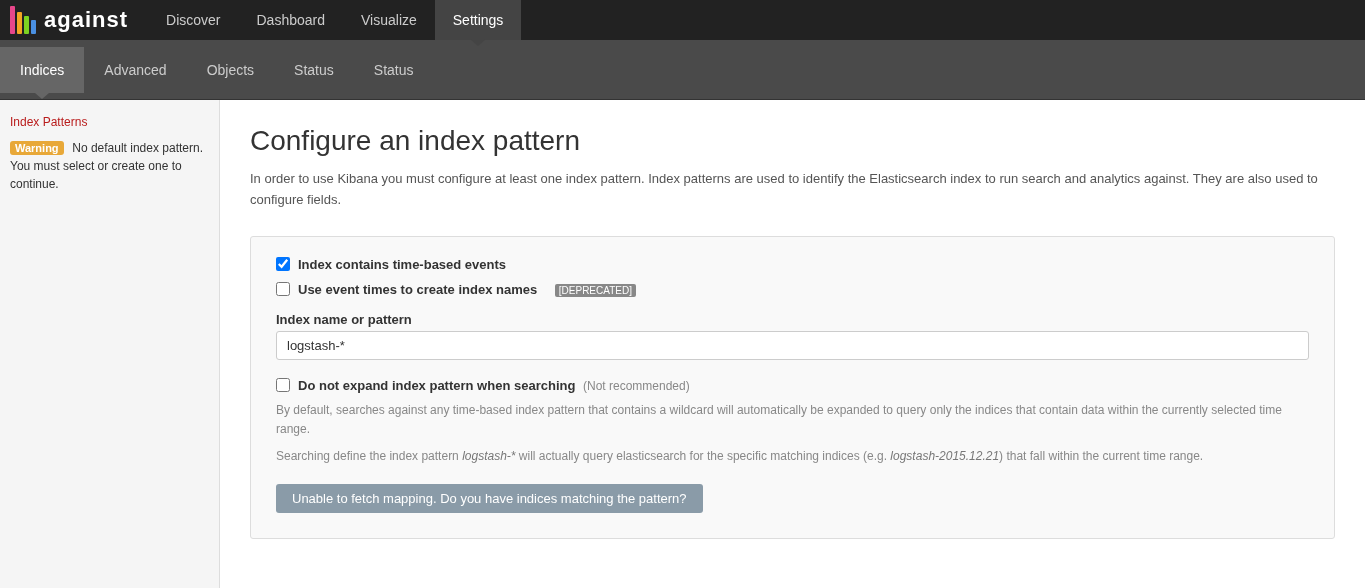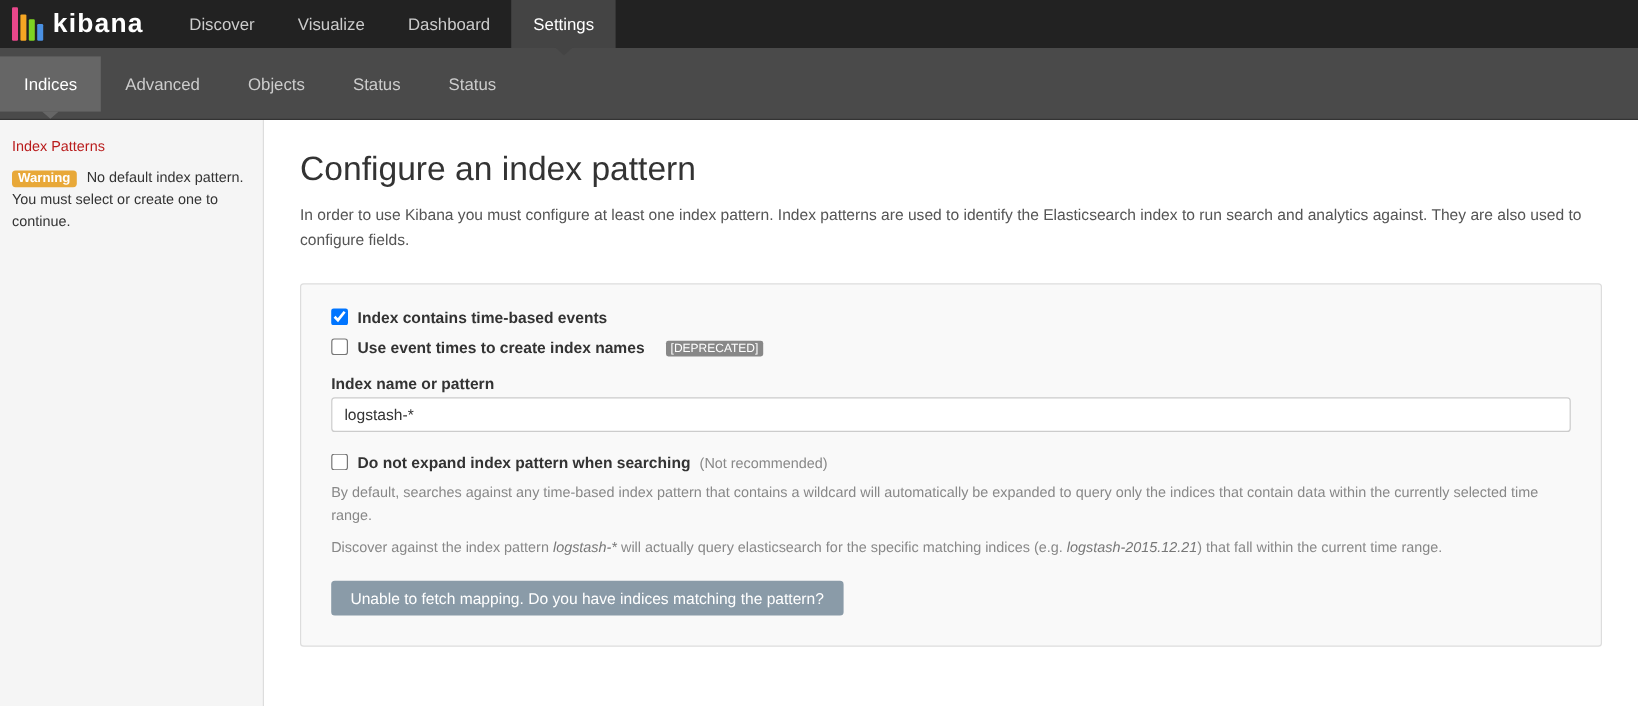--- a/index.html
+++ b/index.html
@@ -251,7 +251,7 @@
       <div class="logo-bar" style="background:#7ED321;height:18px;"></div>
       <div class="logo-bar" style="background:#4A90E2;height:14px;"></div>
     </div>
-    <span class="logo-text">kibana</span>
+    <span class="logo-text">against</span>
   </div>
   <div class="top-nav-links">
     <a class="top-nav-link">Discover</a>

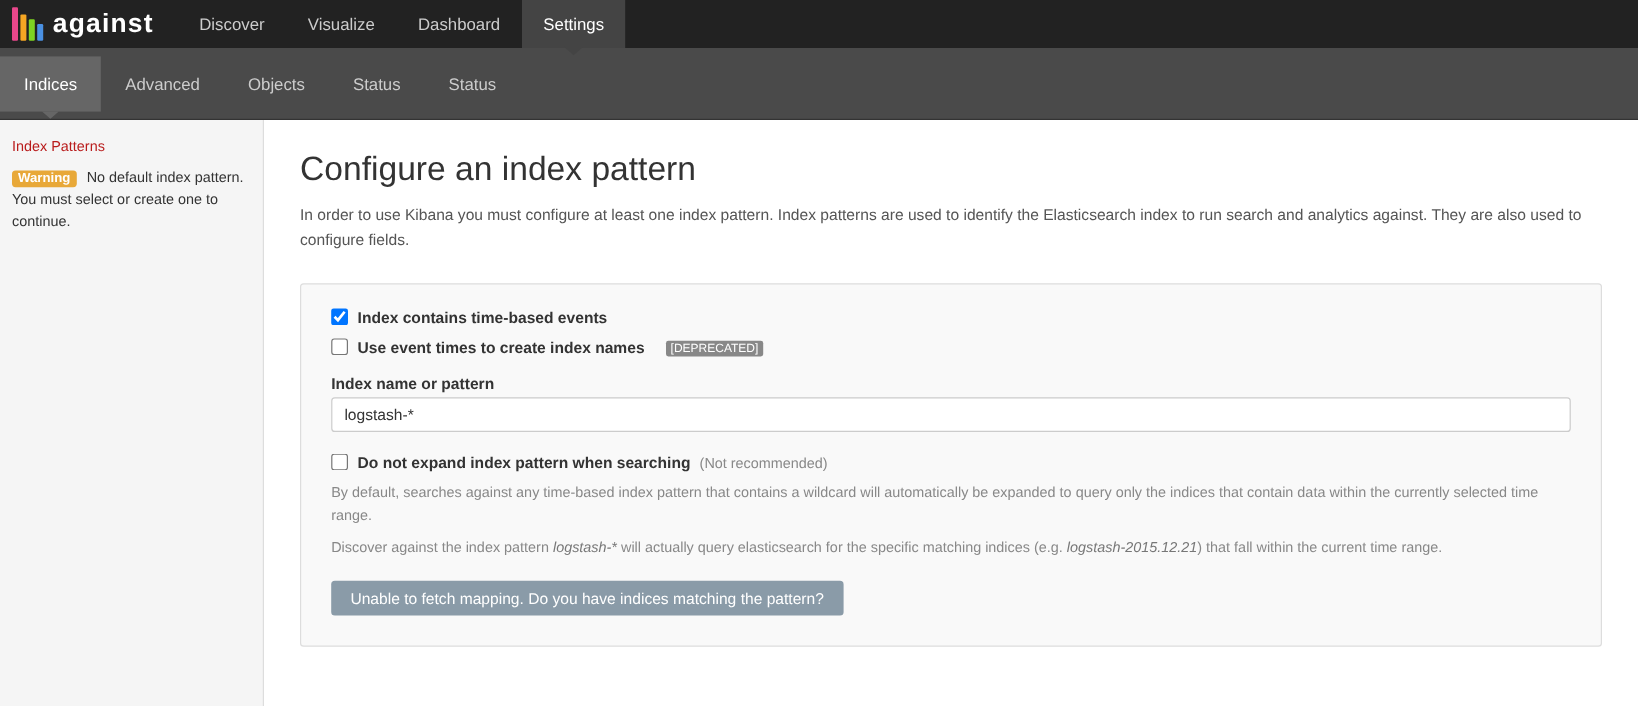--- a/index.html
+++ b/index.html
@@ -255,8 +255,8 @@
   </div>
   <div class="top-nav-links">
     <a class="top-nav-link">Discover</a>
+    <a class="top-nav-link">Dashboard</a>
     <a class="top-nav-link">Visualize</a>
-    <a class="top-nav-link">Dashboard</a>
     <a class="top-nav-link active-settings">Settings</a>
   </div>
 </nav>

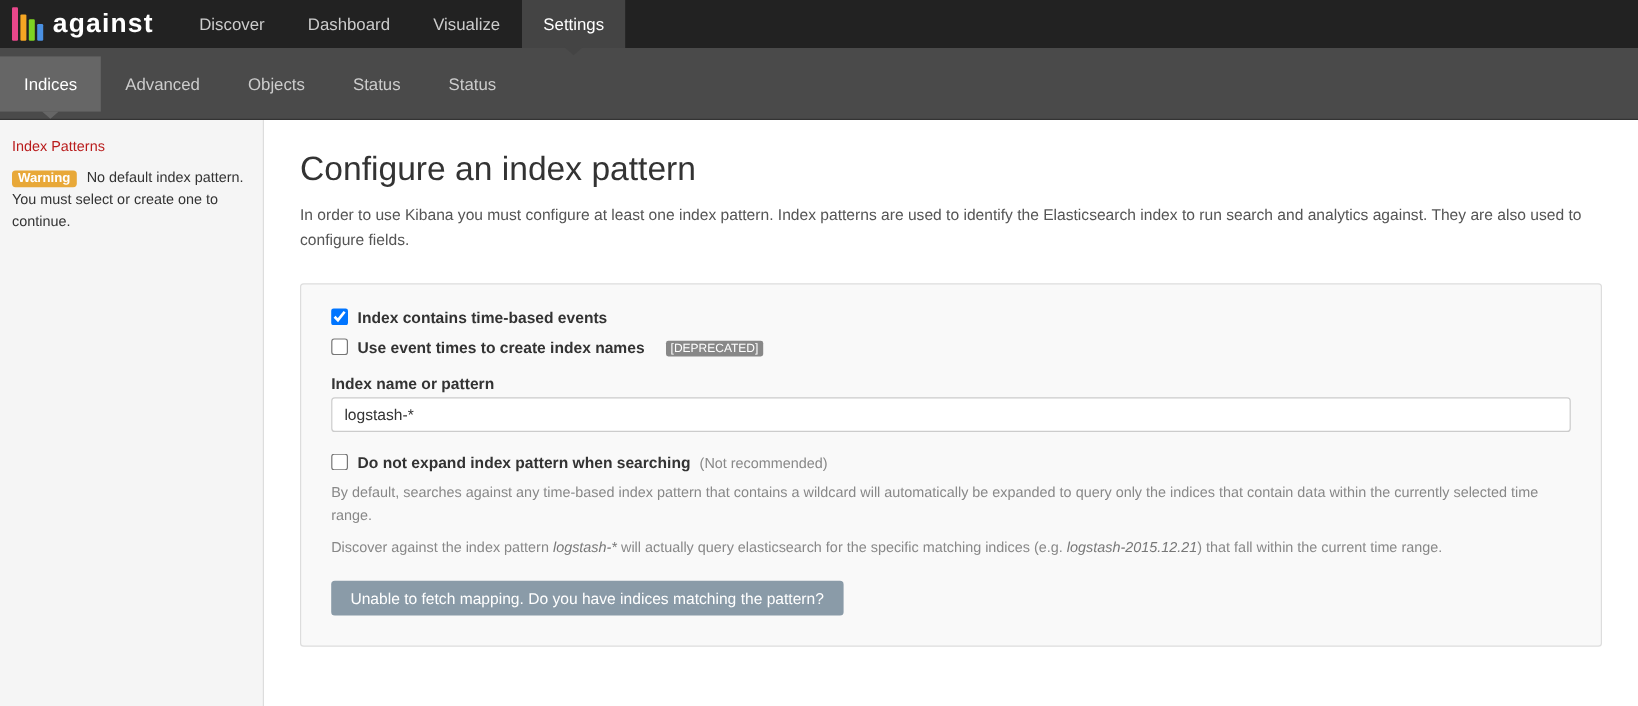--- a/index.html
+++ b/index.html
@@ -320,7 +320,7 @@
 
       
       <p class="info-text">
-        <span>Discover against the index pattern </span><em>logstash-*</em><span> will actually query elasticsearch for the specific matching indices (e.g. </span><em>logstash-2015.12.21</em><span>) that fall within the current time range.</span>
+        <span>Searching define the index pattern </span><em>logstash-*</em><span> will actually query elasticsearch for the specific matching indices (e.g. </span><em>logstash-2015.12.21</em><span>) that fall within the current time range.</span>
       </p>
 
       

